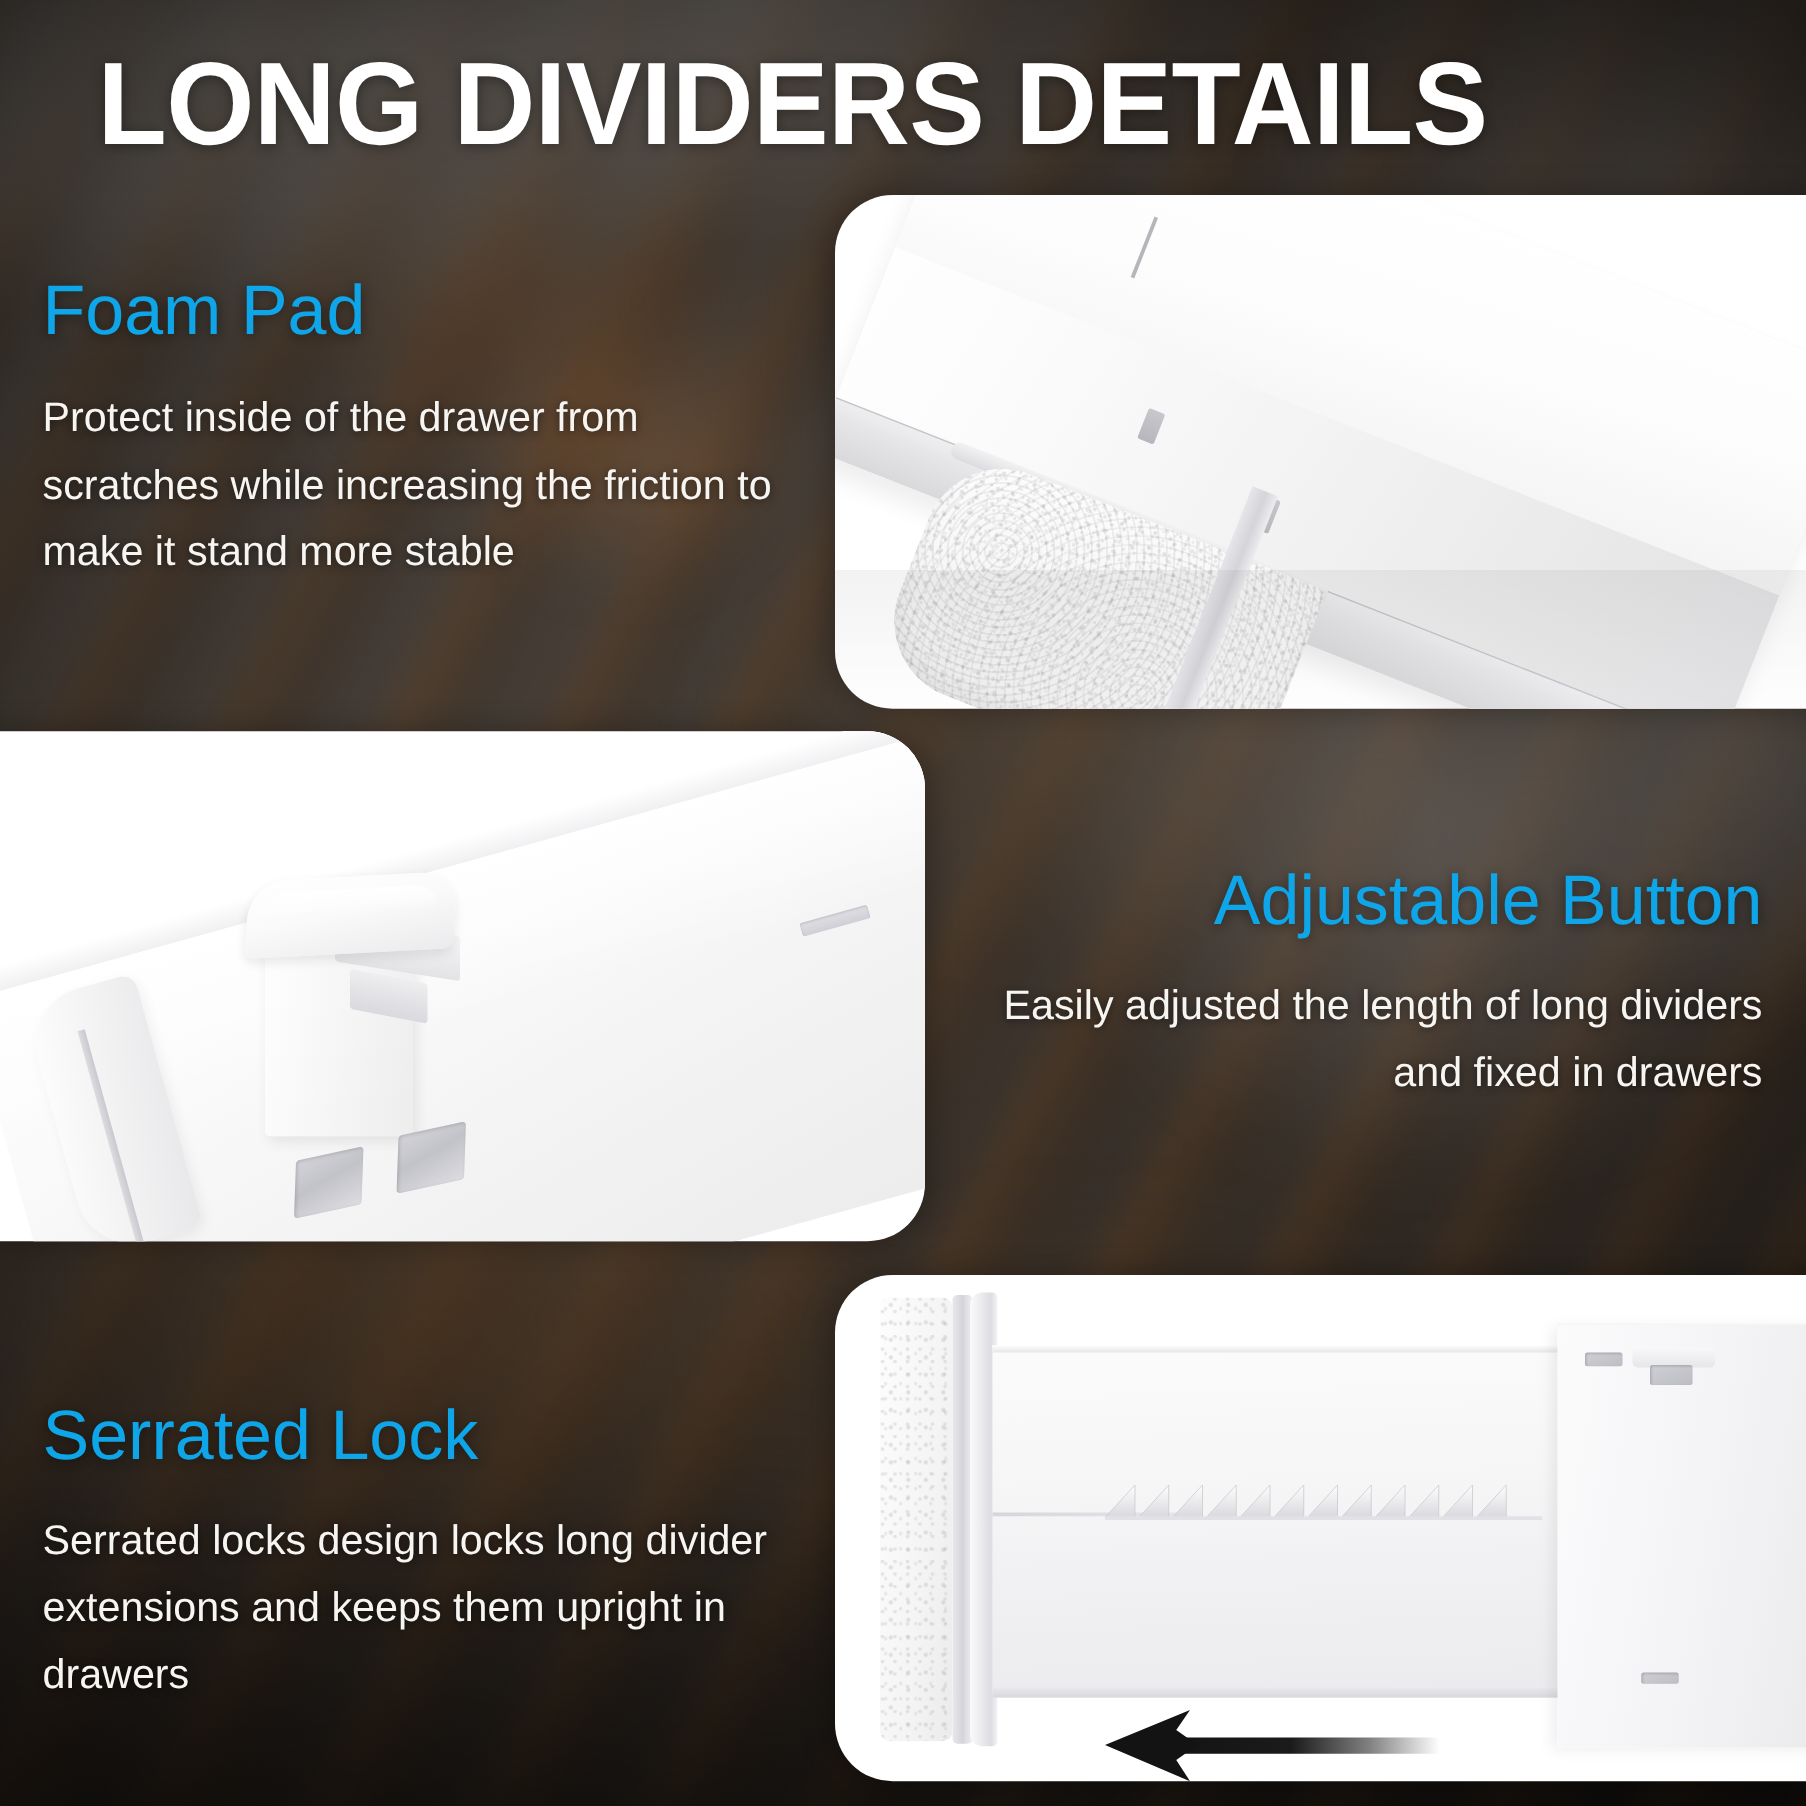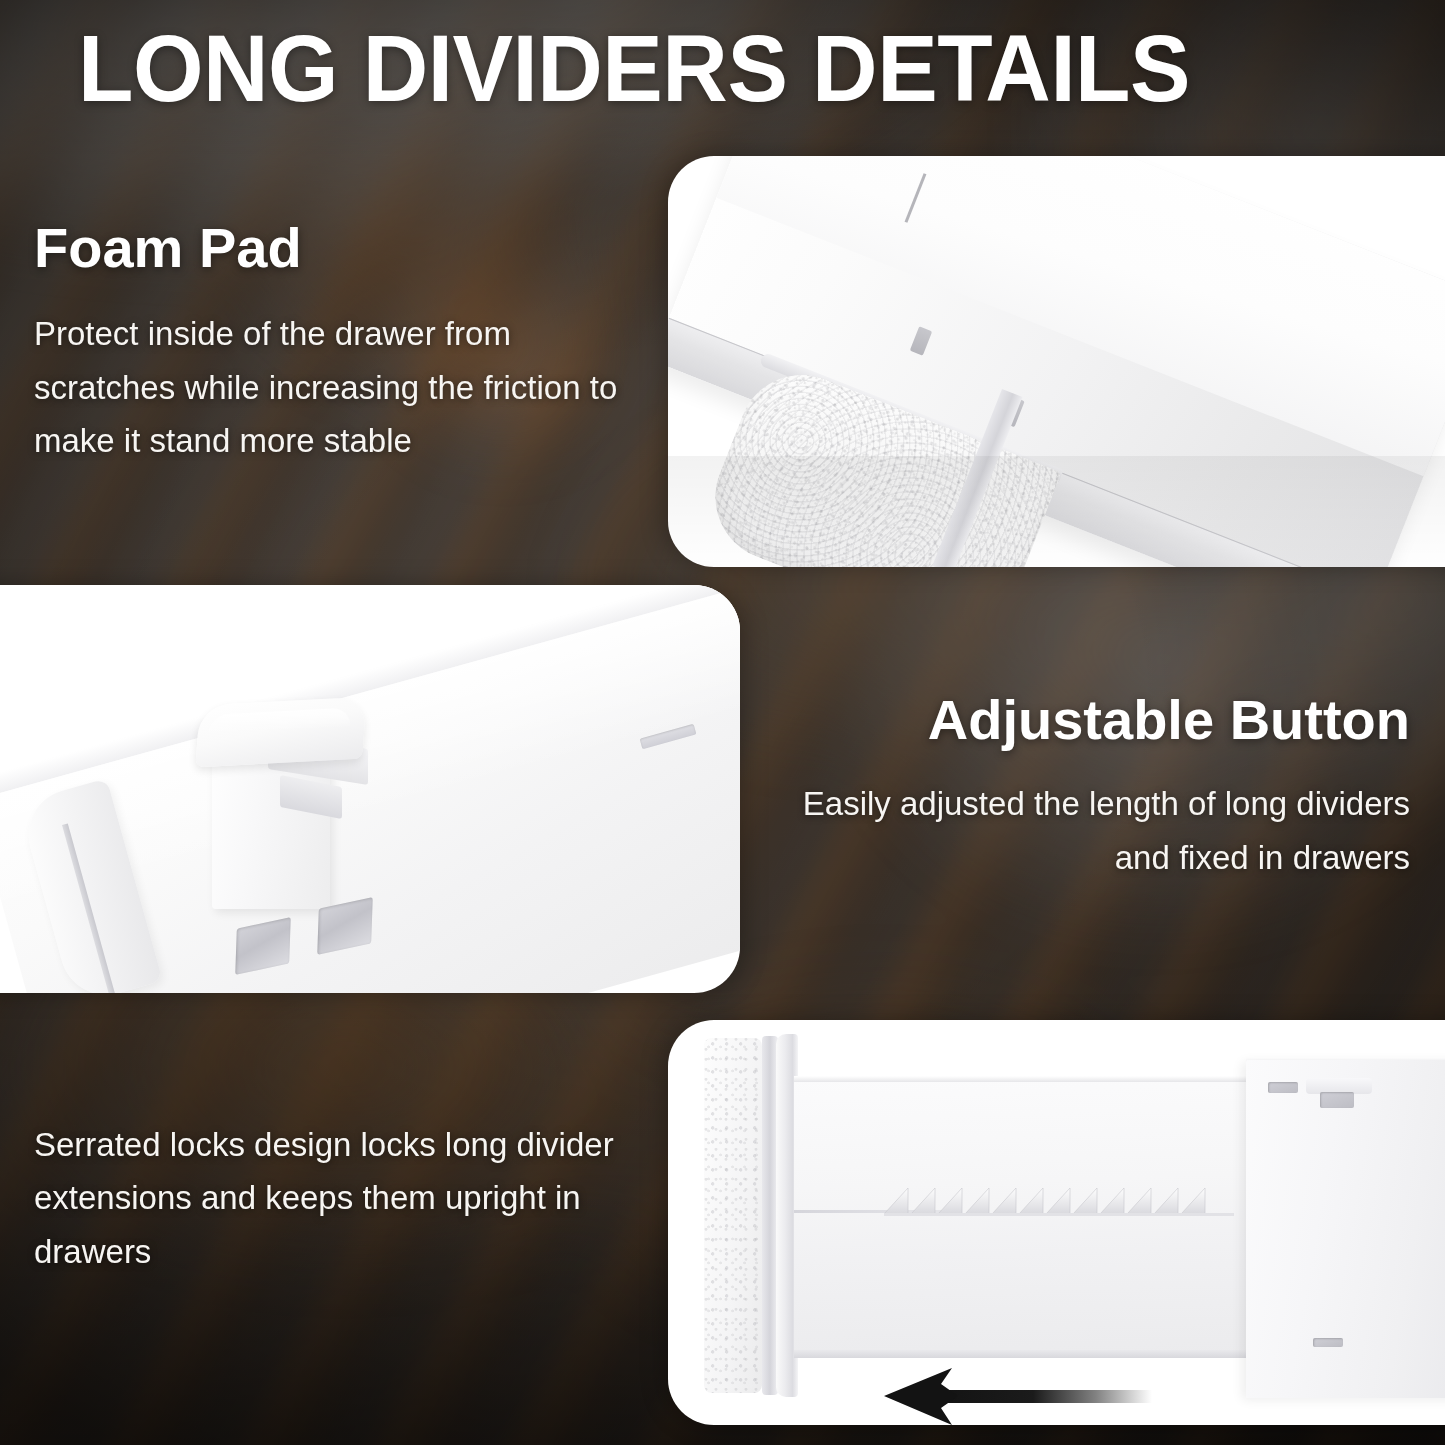--- a/index.html
+++ b/index.html
@@ -67,7 +67,7 @@
   #title {
     position:absolute; left:78px; top:22px; width:1330px; height:108px;
     z-index:6;
-    display:flex; align-items:flex-start;
+    display:flex; align-items:flex-end;
   }
   #title h1 {
     font-size:94px;

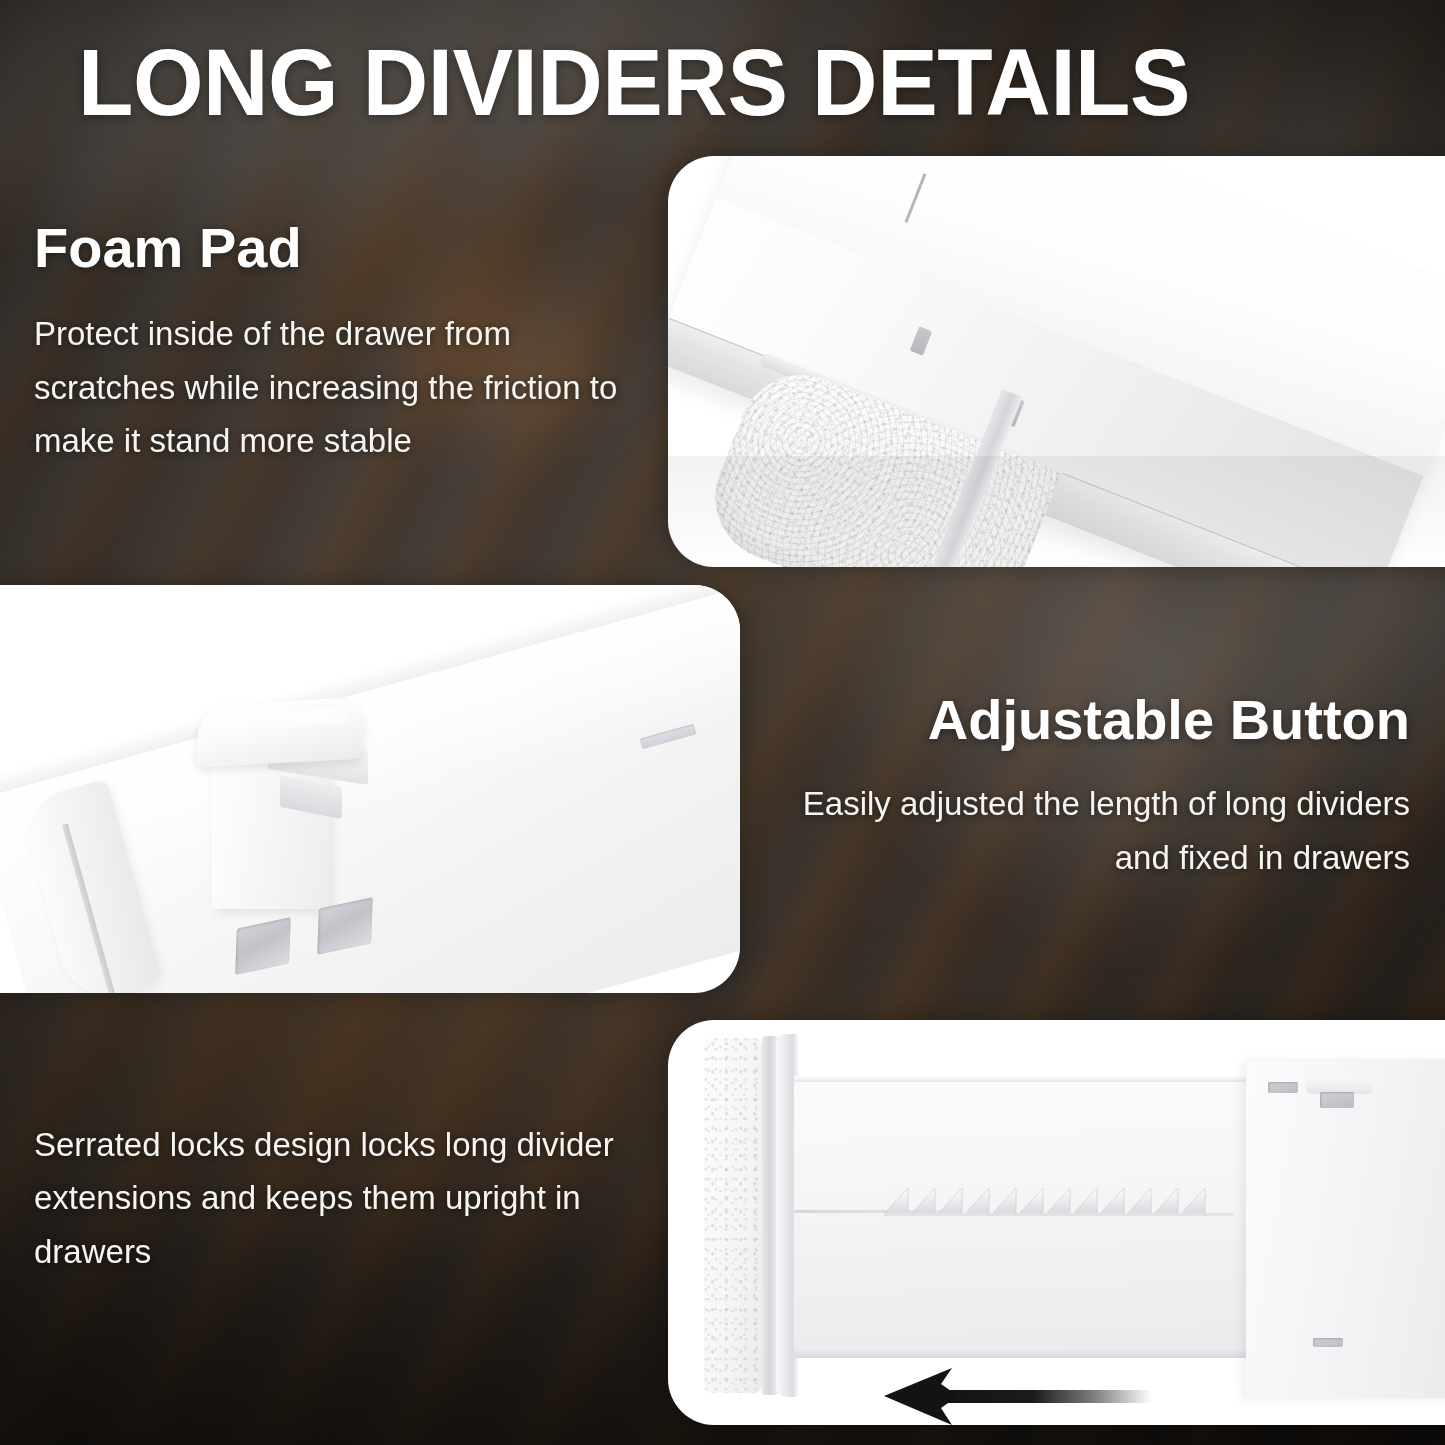--- a/index.html
+++ b/index.html
@@ -84,7 +84,7 @@
   
   .txtblock { position:absolute; z-index:6; }
   .txtblock .head {
-    font-size:56px; font-weight:bold; color:#ffffff; line-height:1.06;
+    font-size:56px; font-weight:normal; color:#0ea5e9; line-height:1.06;
     text-shadow:0 2px 9px rgba(0,0,0,.45);
     white-space:nowrap;
   }

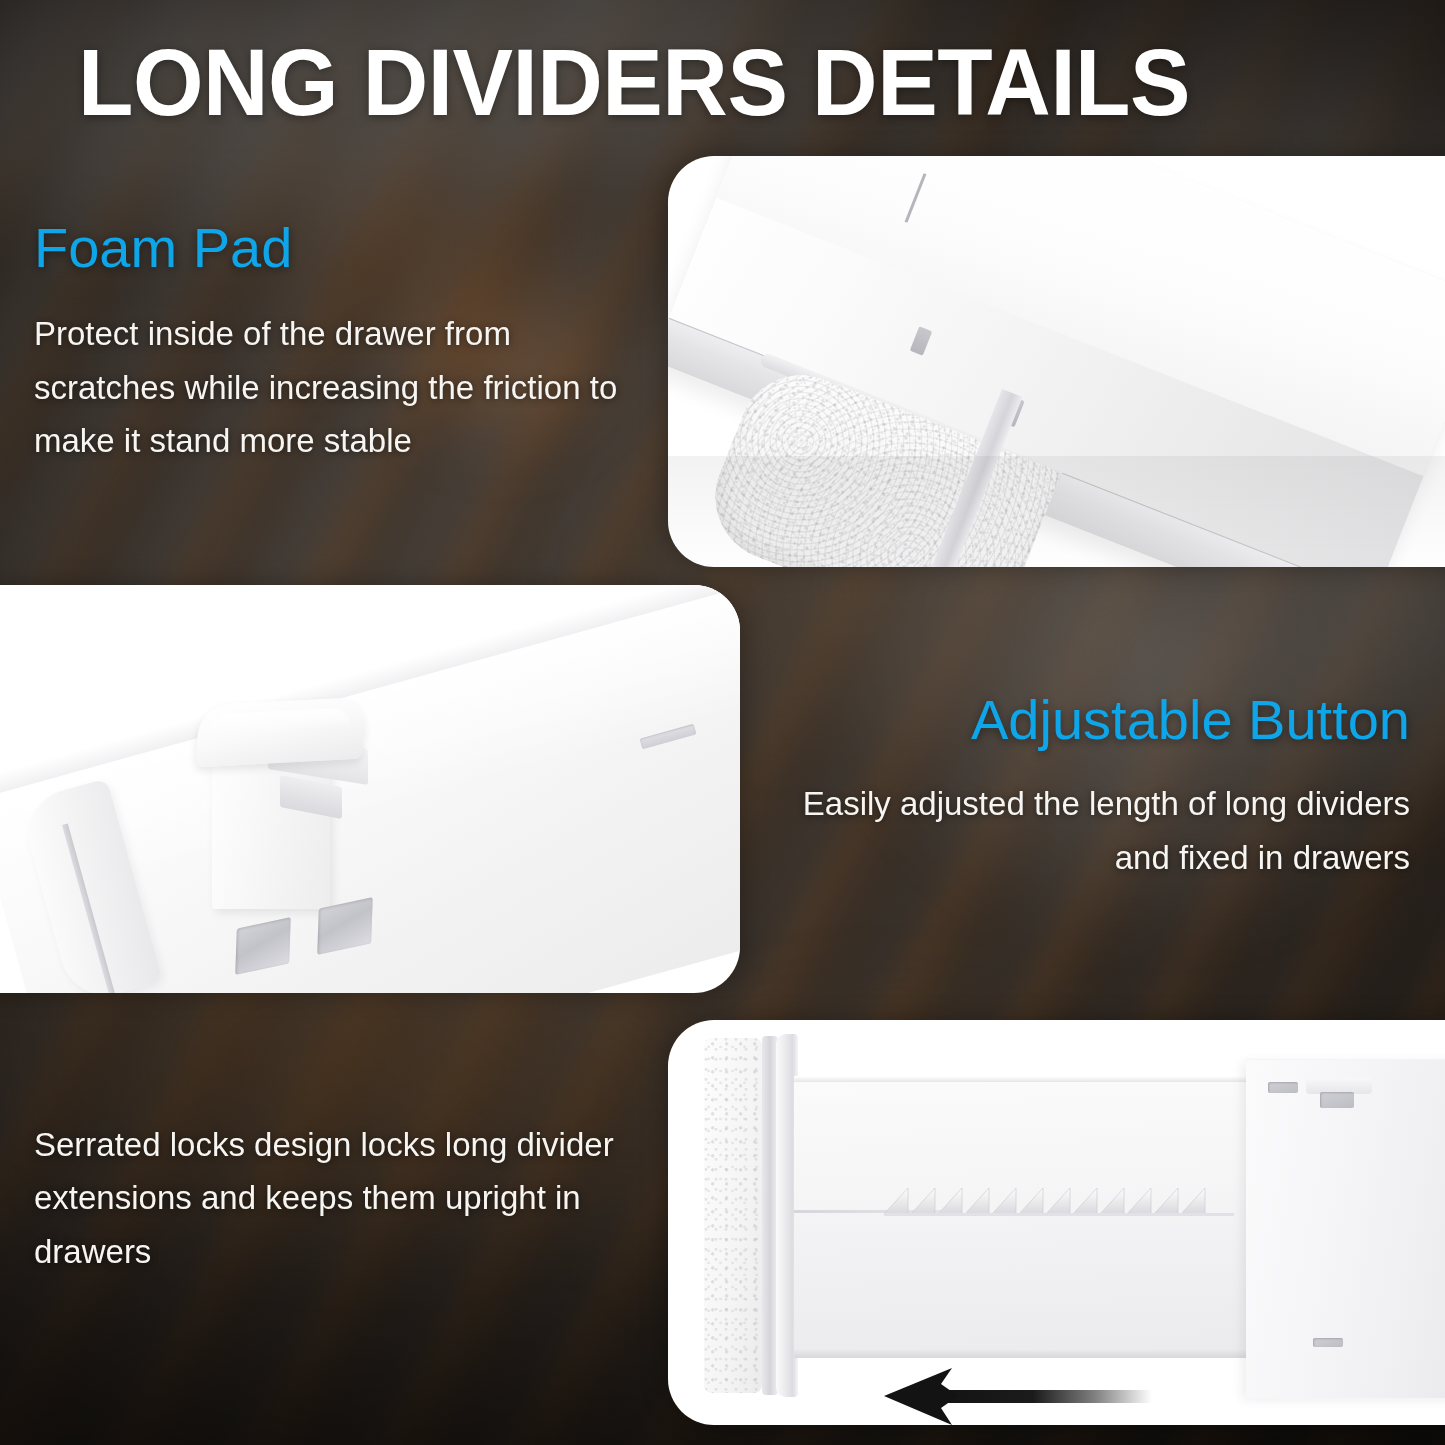--- a/index.html
+++ b/index.html
@@ -462,6 +462,7 @@
 </div>
 
 <div class="txtblock" id="block-serrated">
+  <div class="head">Serrated Lock</div>
   <div class="body">Serrated locks design locks long divider extensions and keeps them upright in drawers</div>
 </div>
 

